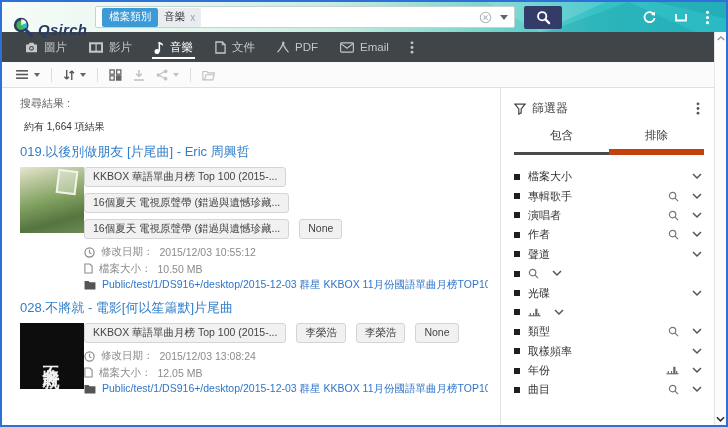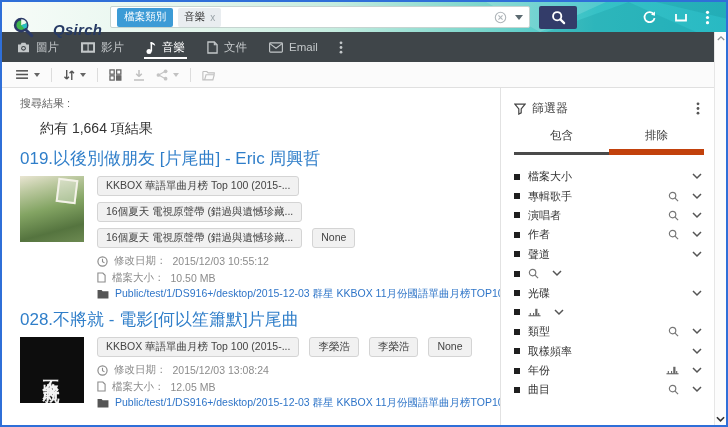--- a/index.html
+++ b/index.html
@@ -15,7 +15,7 @@
   .facet.c { right:0; width:70px; background:rgba(10,120,135,.18); clip-path:polygon(0 0,100% 55%,100% 0); }
   .logo { display:flex; align-items:center; gap:19px; margin-left:10px; flex:none; z-index:2;margin-top:24px; }
   .logo-text { font-size:15px; font-weight:bold; font-style:italic; color:#263a64; letter-spacing:.3px; }
-  .searchbox { margin-left:8px; width:420px; height:22px; background:#fff; border:1px solid #c6d4d0; border-radius:2px; display:flex; align-items:center; padding:0 6px; gap:5px; z-index:2; }
+  .searchbox { margin-left:8px; width:420px; height:22px; background:#fff; border:1px solid #c6d4d0; border-radius:2px; display:flex; align-items:center; padding:0 6px; z-index:2; }
   .chip-field { background:#3c9bd6; color:#fff; font-size:10.5px; padding:2.5px 7px; border-radius:2px; white-space:nowrap; }
   .chip-value { background:#e9edf0; color:#333; font-size:10.5px; padding:2.5px 6px; border-radius:2px; display:flex; align-items:center; gap:5px; white-space:nowrap; }
   .chip-x { color:#9aa3a8; font-size:10px; cursor:pointer; }

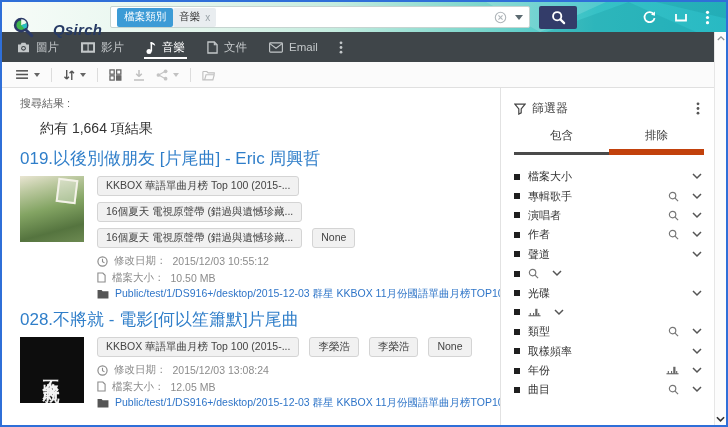--- a/index.html
+++ b/index.html
@@ -13,7 +13,7 @@
   .facet.a { right:30px; width:150px; background:rgba(14,140,150,.22); clip-path:polygon(0 100%,55% 0,100% 100%); }
   .facet.b { right:120px; width:120px; background:rgba(255,255,255,.15); clip-path:polygon(0 0,100% 0,45% 100%); }
   .facet.c { right:0; width:70px; background:rgba(10,120,135,.18); clip-path:polygon(0 0,100% 55%,100% 0); }
-  .logo { display:flex; align-items:center; gap:19px; margin-left:10px; flex:none; z-index:2;margin-top:24px; }
+  .logo { display:flex; align-items:center; gap:4px; margin-left:10px; flex:none; z-index:2;margin-top:24px; }
   .logo-text { font-size:15px; font-weight:bold; font-style:italic; color:#263a64; letter-spacing:.3px; }
   .searchbox { margin-left:8px; width:420px; height:22px; background:#fff; border:1px solid #c6d4d0; border-radius:2px; display:flex; align-items:center; padding:0 6px; z-index:2; }
   .chip-field { background:#3c9bd6; color:#fff; font-size:10.5px; padding:2.5px 7px; border-radius:2px; white-space:nowrap; }

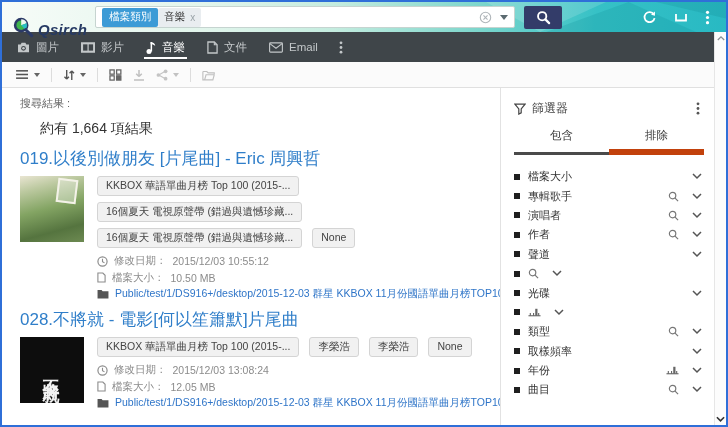--- a/index.html
+++ b/index.html
@@ -27,7 +27,7 @@
   
   .body-row { flex:1; display:flex; min-height:0; }
   .main-col { flex:1; display:flex; flex-direction:column; min-width:0; }
-  .tabbar { height:30px; flex:none; background:#3f4549; display:flex; align-items:stretch; padding-left:4px; color:#c3c7c9; }
+  .tabbar { height:30px; flex:none; background:#3f4549; display:flex; align-items:stretch; padding-left:12px; color:#c3c7c9; }
   .tab { display:flex; align-items:center; gap:6px; padding:0 11px; font-size:11.5px; position:relative; cursor:pointer; white-space:nowrap; }
   .tab.active { color:#fff; }
   .tab.active::after { content:""; position:absolute; left:9px; right:9px; bottom:3px; height:2px; background:#fff; }

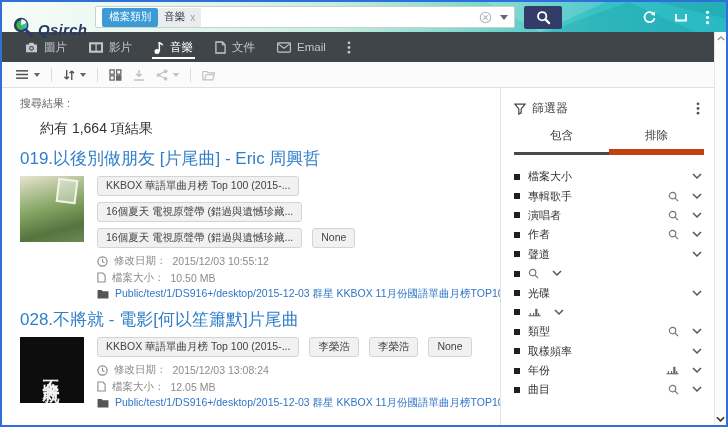--- a/index.html
+++ b/index.html
@@ -195,6 +195,14 @@
         </div>
         <div class="tab">
           <span style="display:flex;">
+            <svg width="12" height="12" viewBox="0 0 14 13">
+                <path d="M7 .8C7 4.6 4.2 8.8 1 12.2M7 .8c0 3.8 2.8 8 6 11.4M7 .8c1.4 0 1.4 2 0 2z" fill="none" stroke="currentColor" stroke-width="1.5" stroke-linecap="round"></path>
+              </svg>
+          </span>
+          <span>PDF</span>
+        </div>
+        <div class="tab">
+          <span style="display:flex;">
             <svg width="14" height="11" viewBox="0 0 16 12">
                 <rect x="0.7" y="0.7" width="14.6" height="10.6" rx="1" fill="none" stroke="currentColor" stroke-width="1.3"></rect>
                 <path d="M1 1.6l7 5.2 7-5.2" fill="none" stroke="currentColor" stroke-width="1.3"></path>

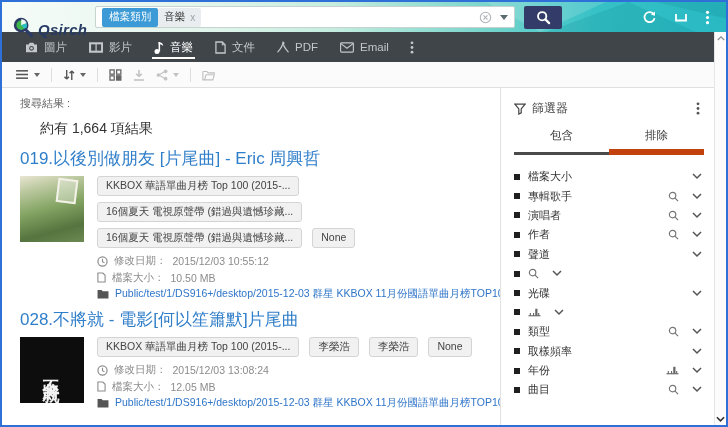--- a/index.html
+++ b/index.html
@@ -44,7 +44,7 @@
   .content { flex:1; display:flex; min-height:0; }
   .results { width:498px; flex:none; padding:8px 0 0 18px; overflow:hidden; }
   .section-label { font-size:11px; color:#666; margin-bottom:9px; }
-  .count { font-size:14px; color:#333; margin-left:20px; margin-bottom:9px; }
+  .count { font-size:10px; color:#333; margin-left:4px; margin-bottom:9px; }
   .pagination { margin-left:10px; display:flex; align-items:center; gap:9.5px; font-size:11px; color:#2f75c8; margin-bottom:6px; }
   .pagination span { cursor:pointer; }
   .page.active { background:#2d4373; color:#fff; padding:2.5px 5.5px; border-radius:1px; }

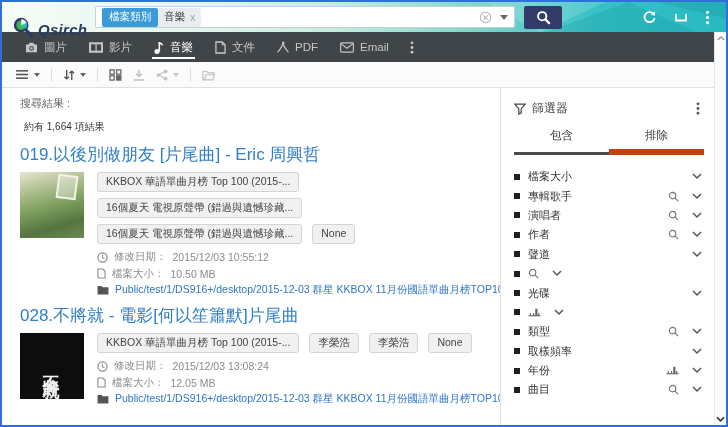--- a/index.html
+++ b/index.html
@@ -50,7 +50,7 @@
   .page.active { background:#2d4373; color:#fff; padding:2.5px 5.5px; border-radius:1px; }
 
   .result-item { margin-top:7px; }
-  .r-title { display:block; font-size:17px; color:#2f7ec9; text-decoration:none; margin-bottom:6px; cursor:pointer; white-space:nowrap; overflow:hidden; }
+  .r-title { display:block; font-size:13px; color:#2f7ec9; text-decoration:none; margin-bottom:6px; cursor:pointer; white-space:nowrap; overflow:hidden; }
   .item-body { display:flex; gap:13px; }
   .thumb { width:64px; height:66px; flex:none; position:relative; overflow:hidden; }
   .thumb-0 { background:linear-gradient(165deg,#e9e5d2 0%,#bcc9a0 20%,#83a463 48%,#55743f 78%,#6d8a52 100%); }

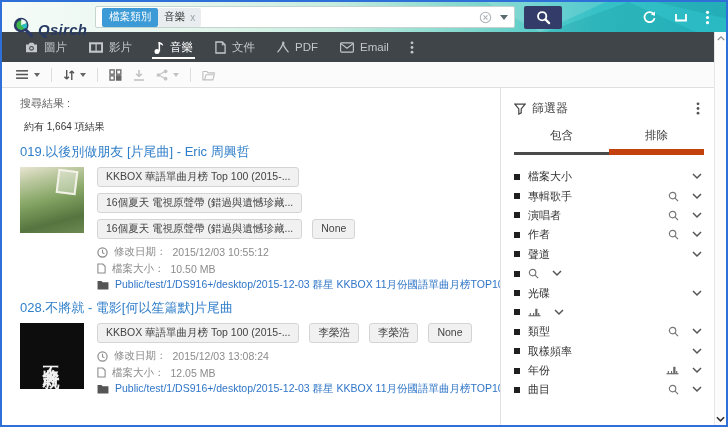--- a/index.html
+++ b/index.html
@@ -51,7 +51,7 @@
 
   .result-item { margin-top:7px; }
   .r-title { display:block; font-size:13px; color:#2f7ec9; text-decoration:none; margin-bottom:6px; cursor:pointer; white-space:nowrap; overflow:hidden; }
-  .item-body { display:flex; gap:13px; }
+  .item-body { display:flex; }
   .thumb { width:64px; height:66px; flex:none; position:relative; overflow:hidden; }
   .thumb-0 { background:linear-gradient(165deg,#e9e5d2 0%,#bcc9a0 20%,#83a463 48%,#55743f 78%,#6d8a52 100%); }
   .thumb-0::after { content:""; position:absolute; top:3px; right:7px; width:16px; height:20px; background:rgba(255,255,255,.35); border:2px solid #f4f2e8; transform:rotate(7deg); }

